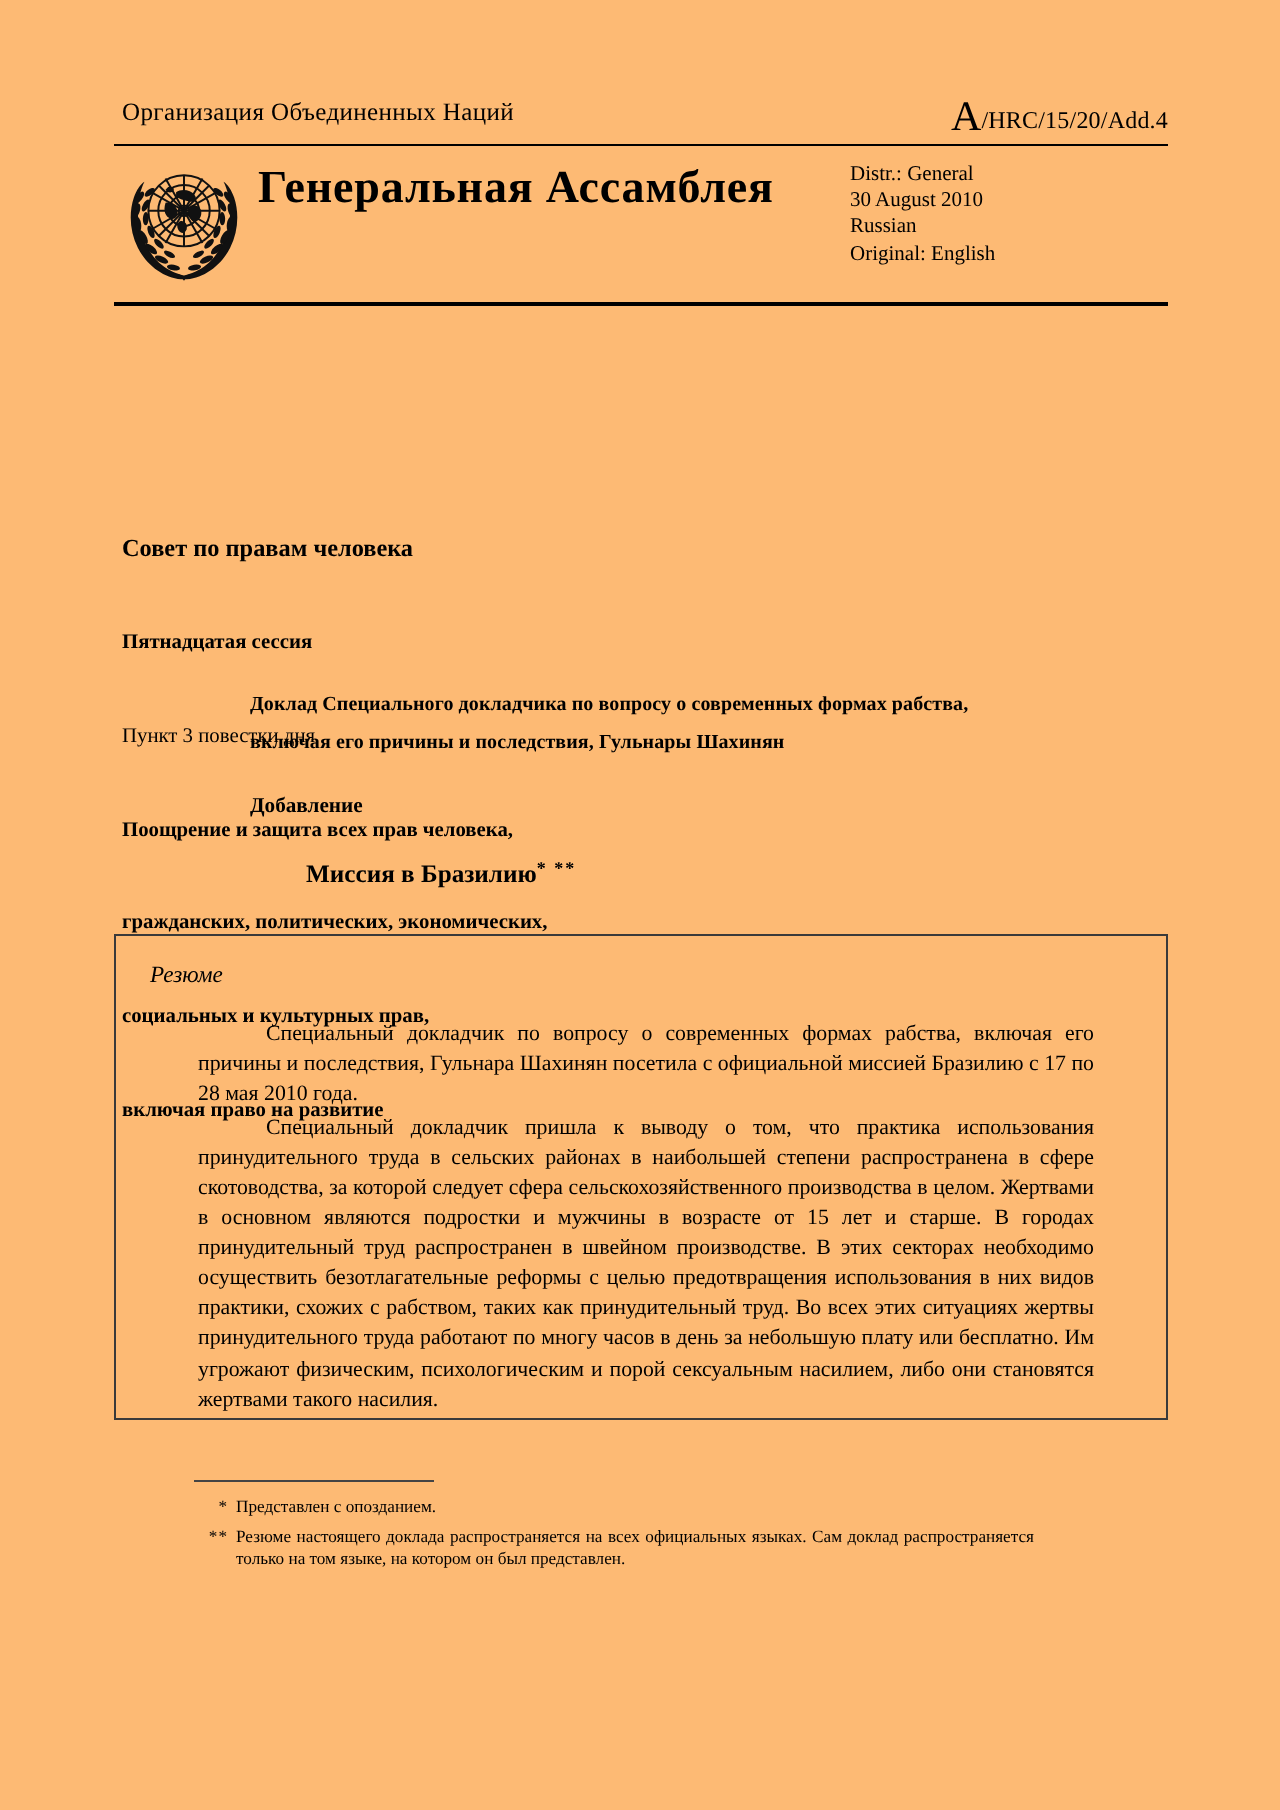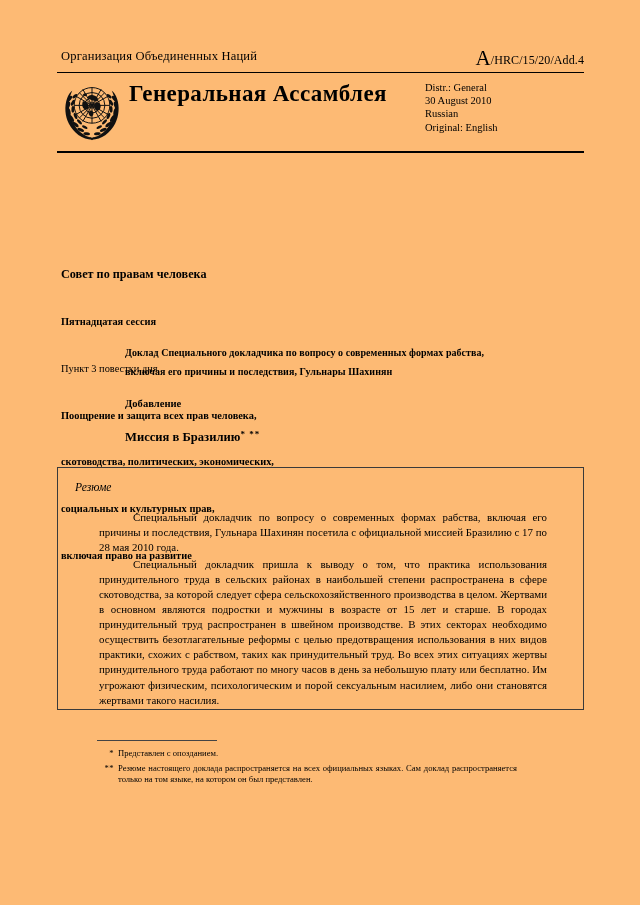--- a/index.html
+++ b/index.html
@@ -135,6 +135,7 @@
     margin-top: 20px;
     font-size: 12.6px;
     font-weight: bold;
+    margin-left: 28px;
   }
   .mission .stars {
     font-size: 9px;

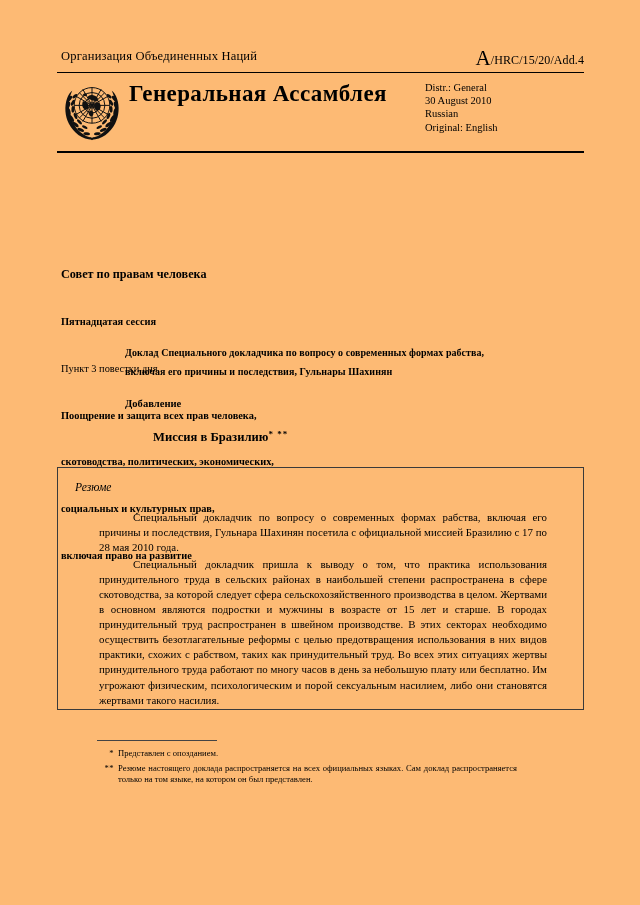--- a/index.html
+++ b/index.html
@@ -338,7 +338,7 @@
     <div class="c-bold">Пятнадцатая сессия</div>
     <div>Пункт 3 повестки дня</div>
     <div class="c-bold">Поощрение и защита всех прав человека,</div>
-    <div class="c-bold">скотоводства, политических, экономических,</div>
+    <div class="c-bold">гражданских, политических, экономических,</div>
     <div class="c-bold">социальных и культурных прав,</div>
     <div class="c-bold">включая право на развитие</div>
   </div>

